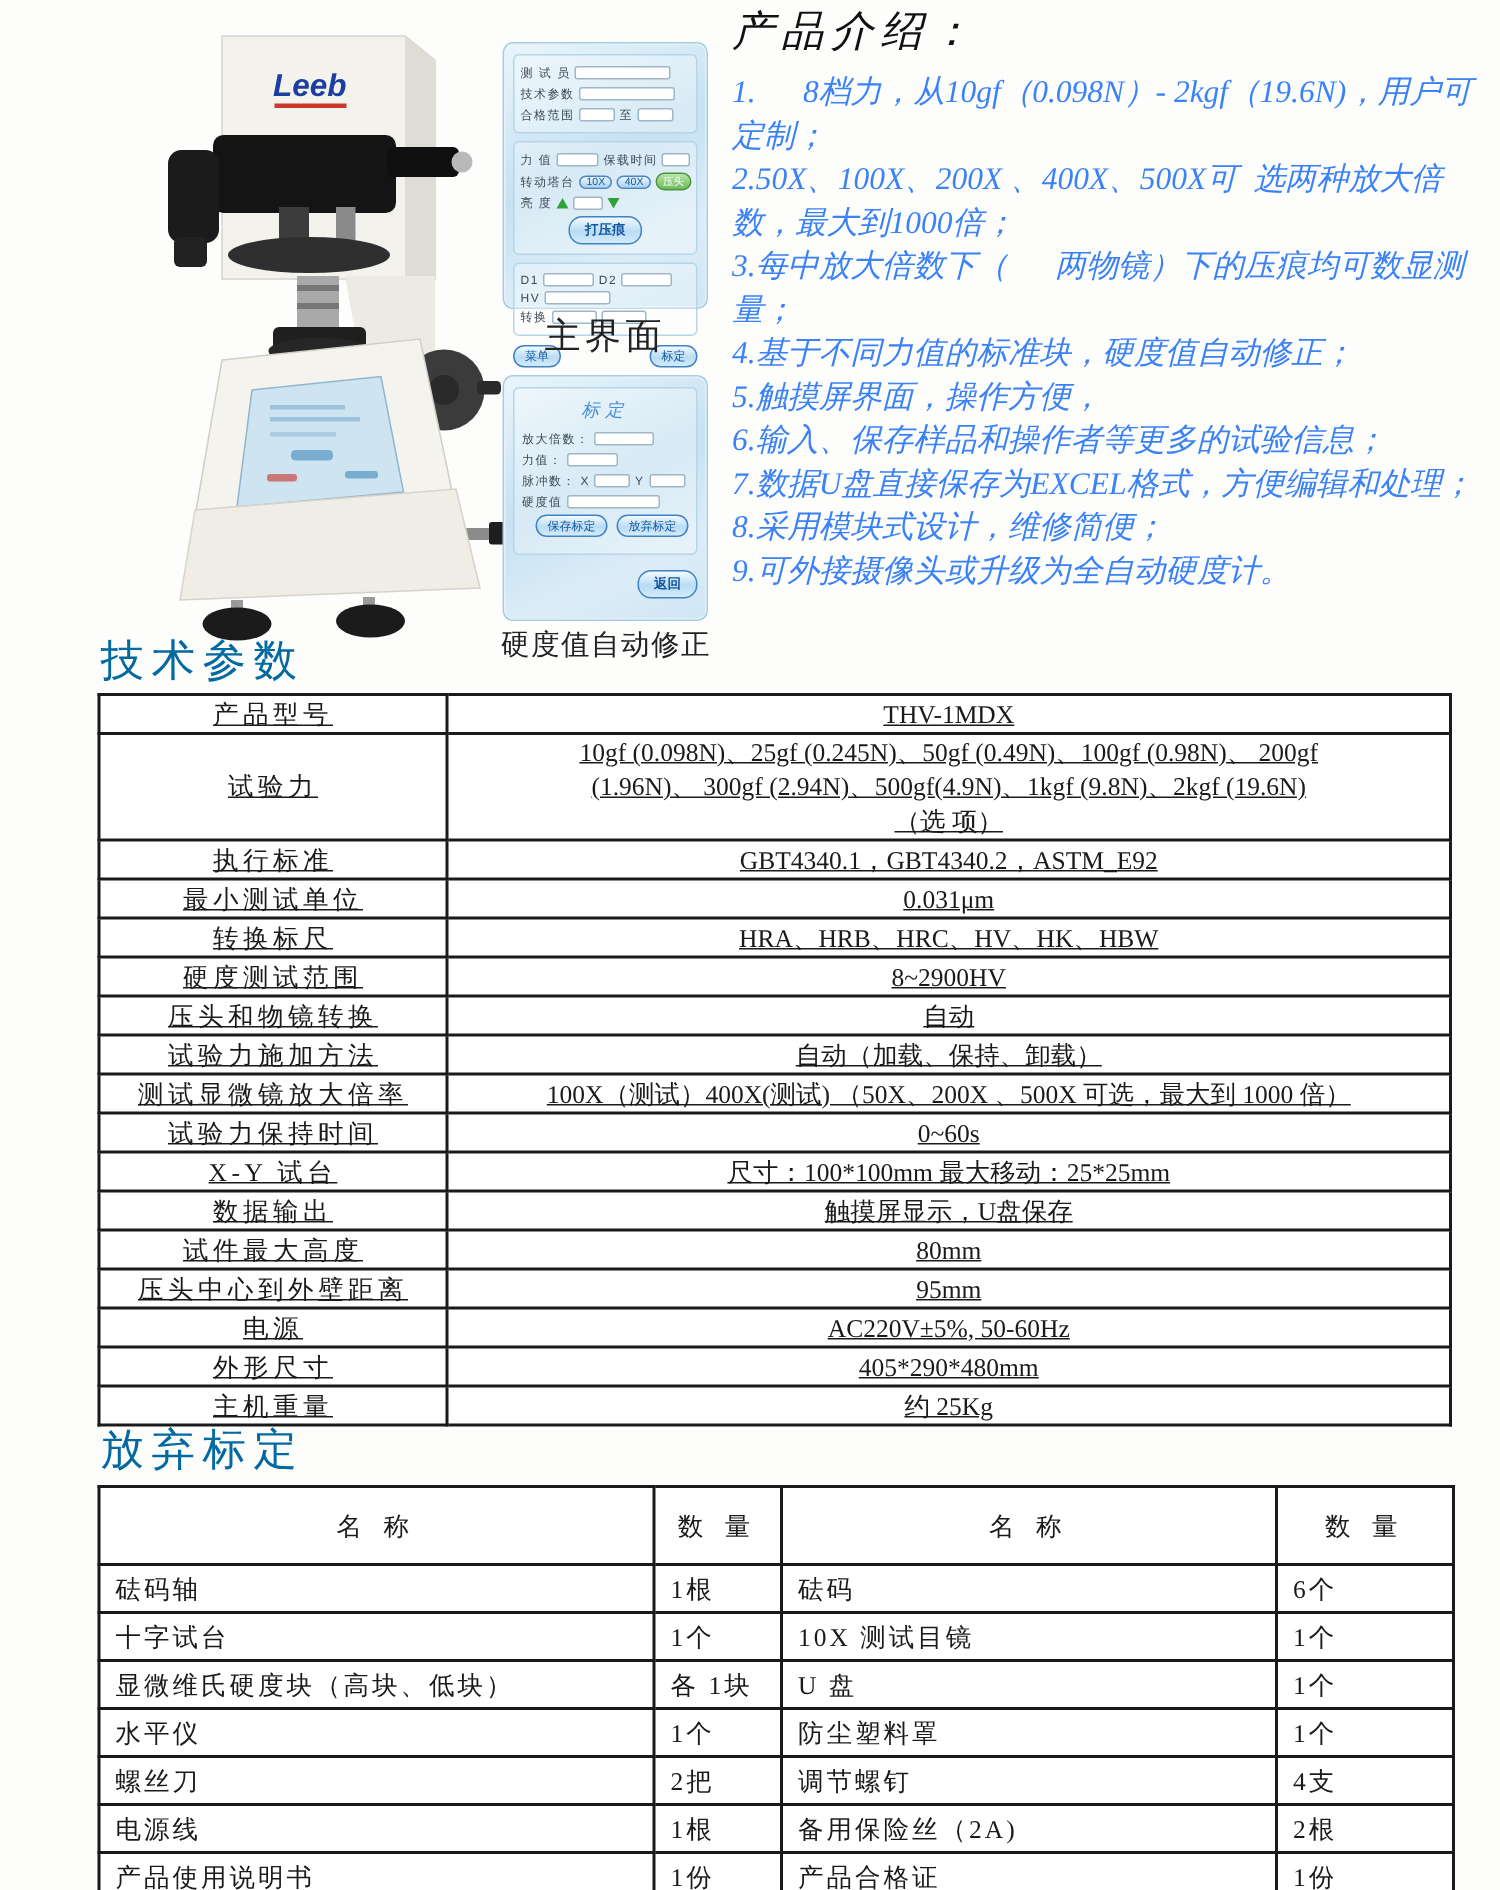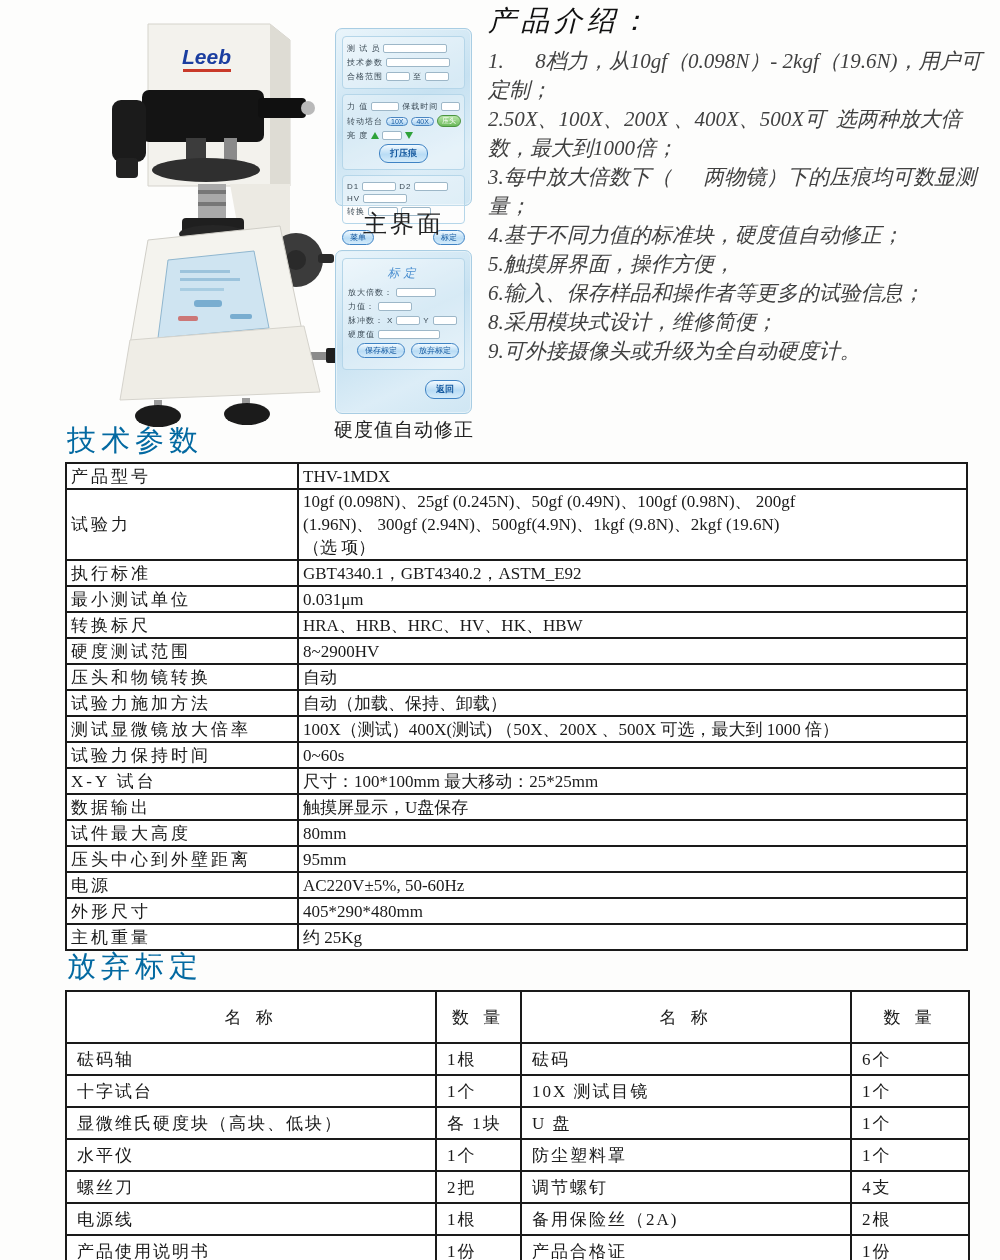--- a/index.html
+++ b/index.html
@@ -57,7 +57,7 @@
   
   .intro { position:absolute; left:488px; top:2px; width:500px;font-style:italic; }
   .intro h1 { font-size:28px; font-weight:normal; letter-spacing:5px; margin-bottom:7px; color:#111; }
-  .intro p { font-size:21px; line-height:29px; white-space:pre-wrap; color:#404040; }
+  .intro p { font-size:21px; line-height:29px; white-space:pre-wrap; color:#3b82f6; }
 
   
   .sect { position:absolute; font-size:29px; letter-spacing:5px; color:#0369a1; font-weight:normal; }

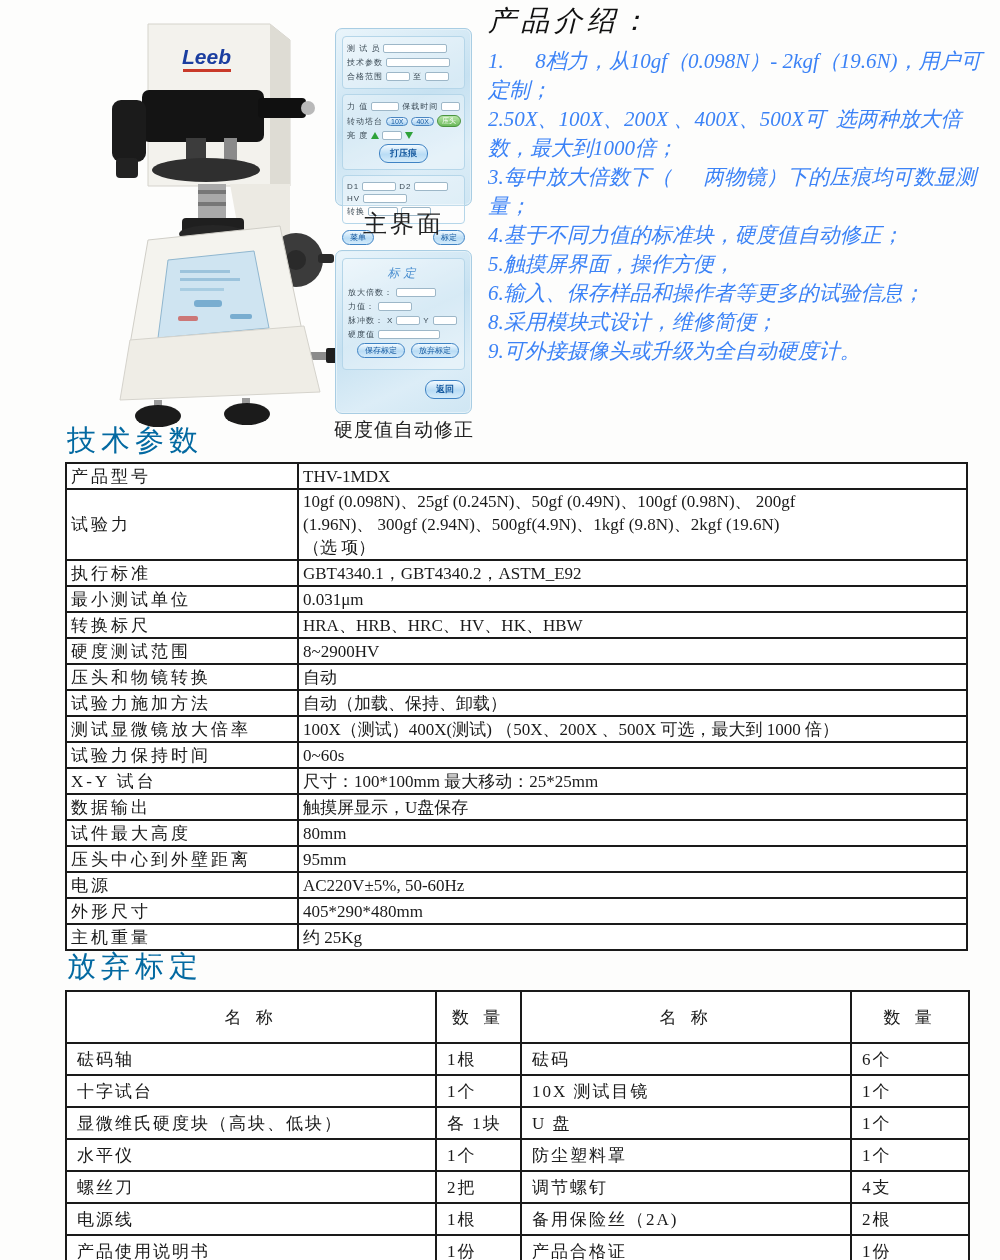--- a/index.html
+++ b/index.html
@@ -237,6 +237,7 @@
     <p>4.基于不同力值的标准块，硬度值自动修正；</p>
     <p>5.触摸屏界面，操作方便，</p>
     <p>6.输入、保存样品和操作者等更多的试验信息；</p>
+    <p>7.数据U盘直接保存为EXCEL格式，方便编辑和处理；</p>
     <p>8.采用模块式设计，维修简便；</p>
     <p>9.可外接摄像头或升级为全自动硬度计。</p>
   </div>

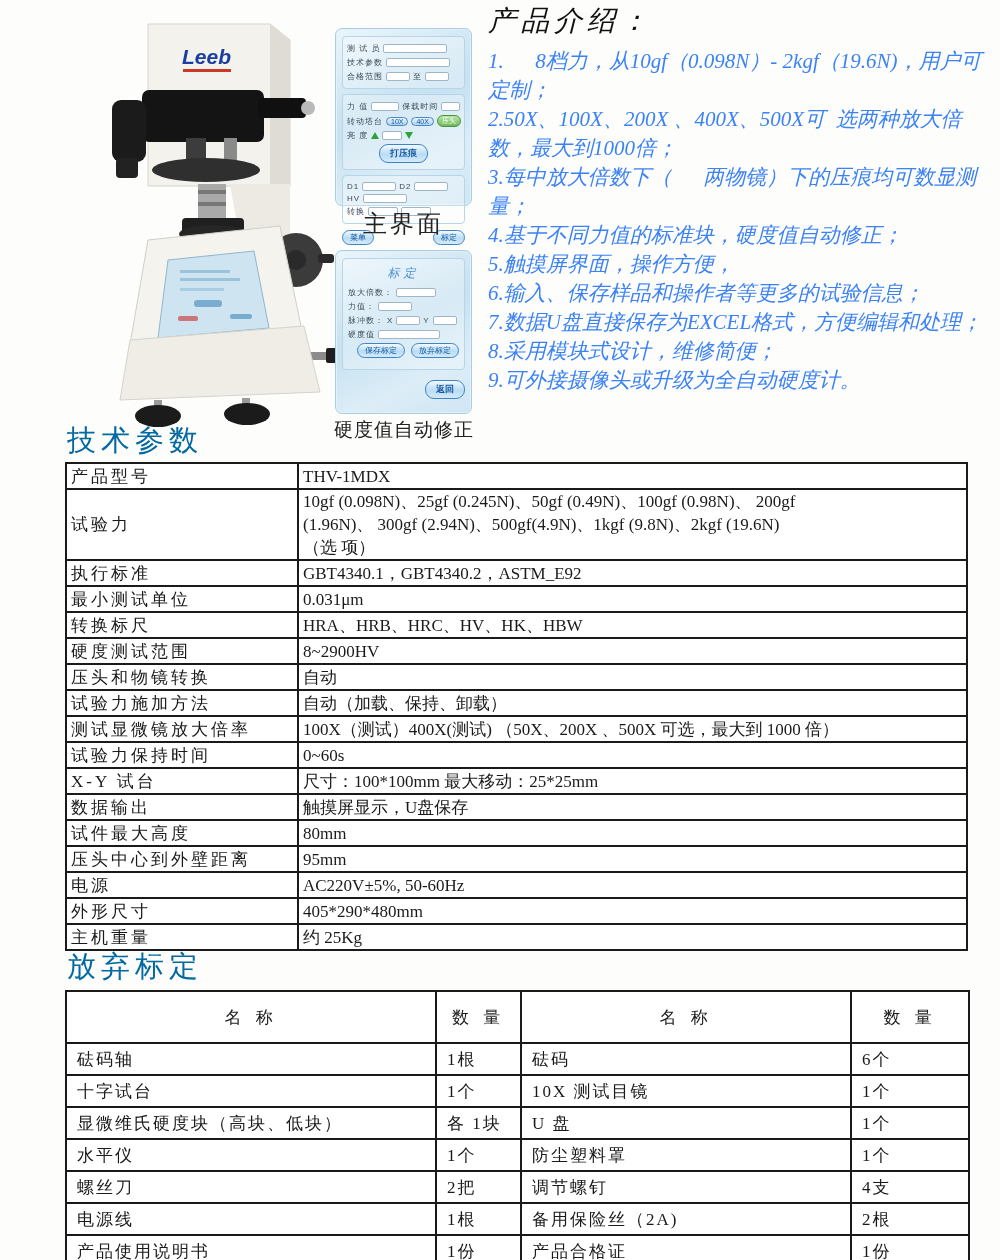--- a/index.html
+++ b/index.html
@@ -68,7 +68,7 @@
   table { border-collapse:collapse; table-layout:fixed; position:absolute; background:#fff; }
   td,th { border:2px solid #1a1a1a; font-size:17px; color:#1a1a1a; overflow:hidden; }
   .tech { left:65px; top:462px; width:903px; }
-  .tech td { height:26px; text-align:left; padding:0 4px; }
+  .tech td { height:26px; text-align:center; padding:0 4px;text-decoration:underline; }
   .tech td.l { letter-spacing:3px; }
   .tech td.v { white-space:pre-line; line-height:23px; }
   .config { left:65px; top:990px; width:903px; }

